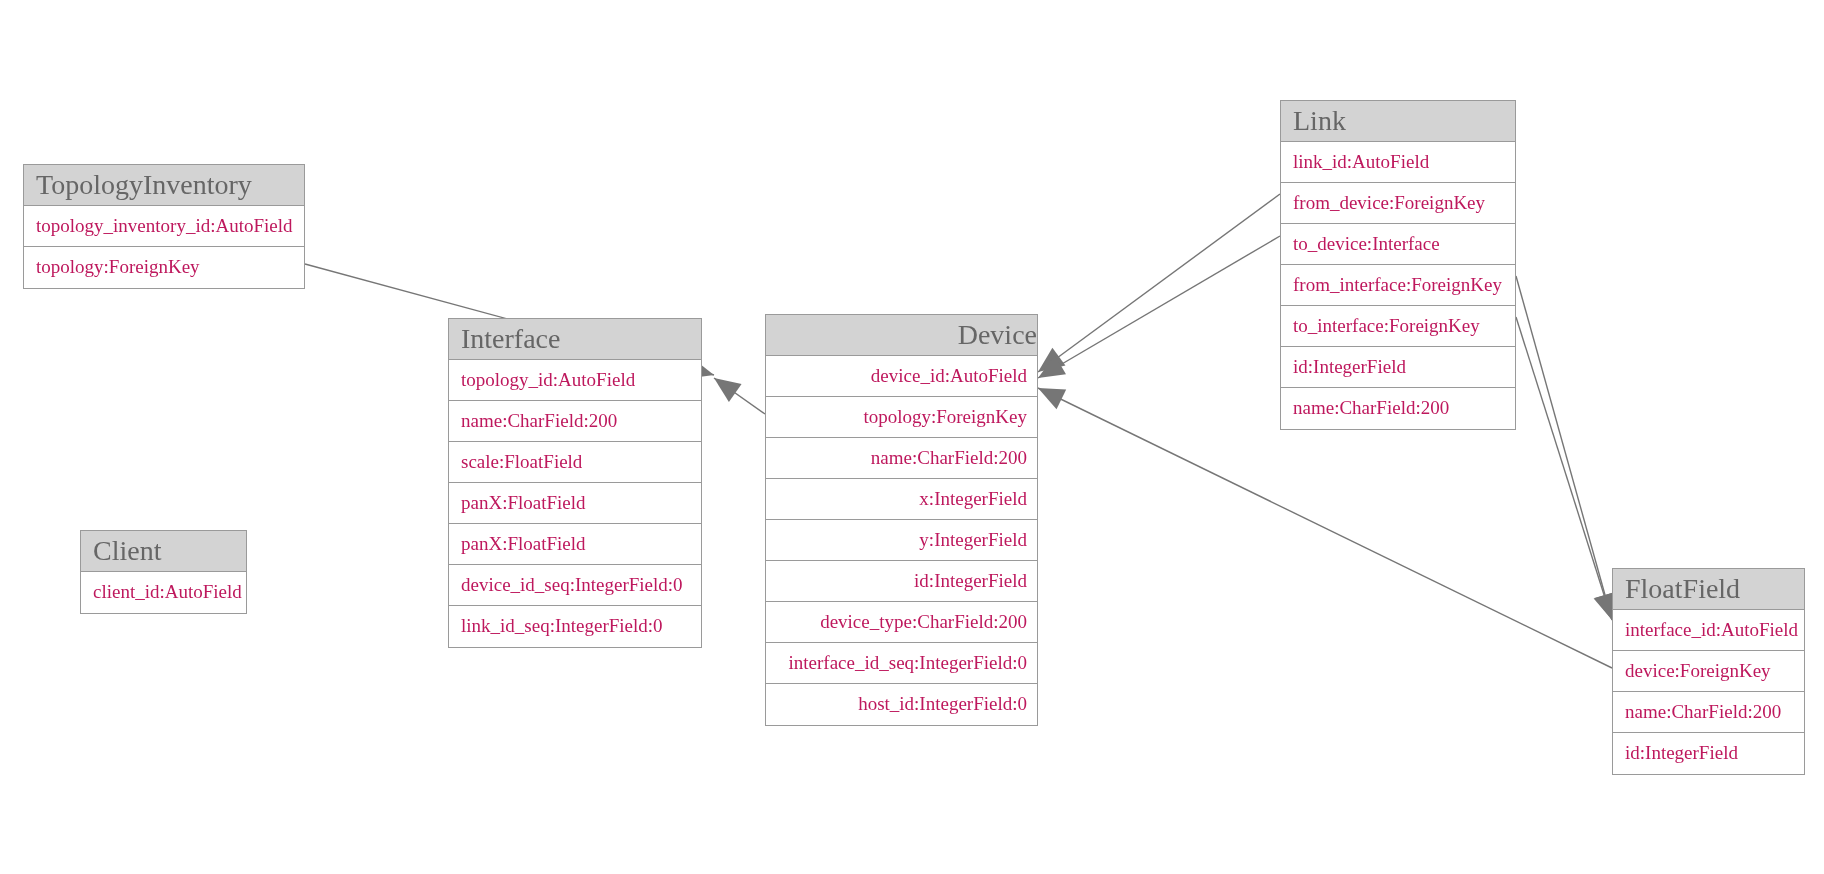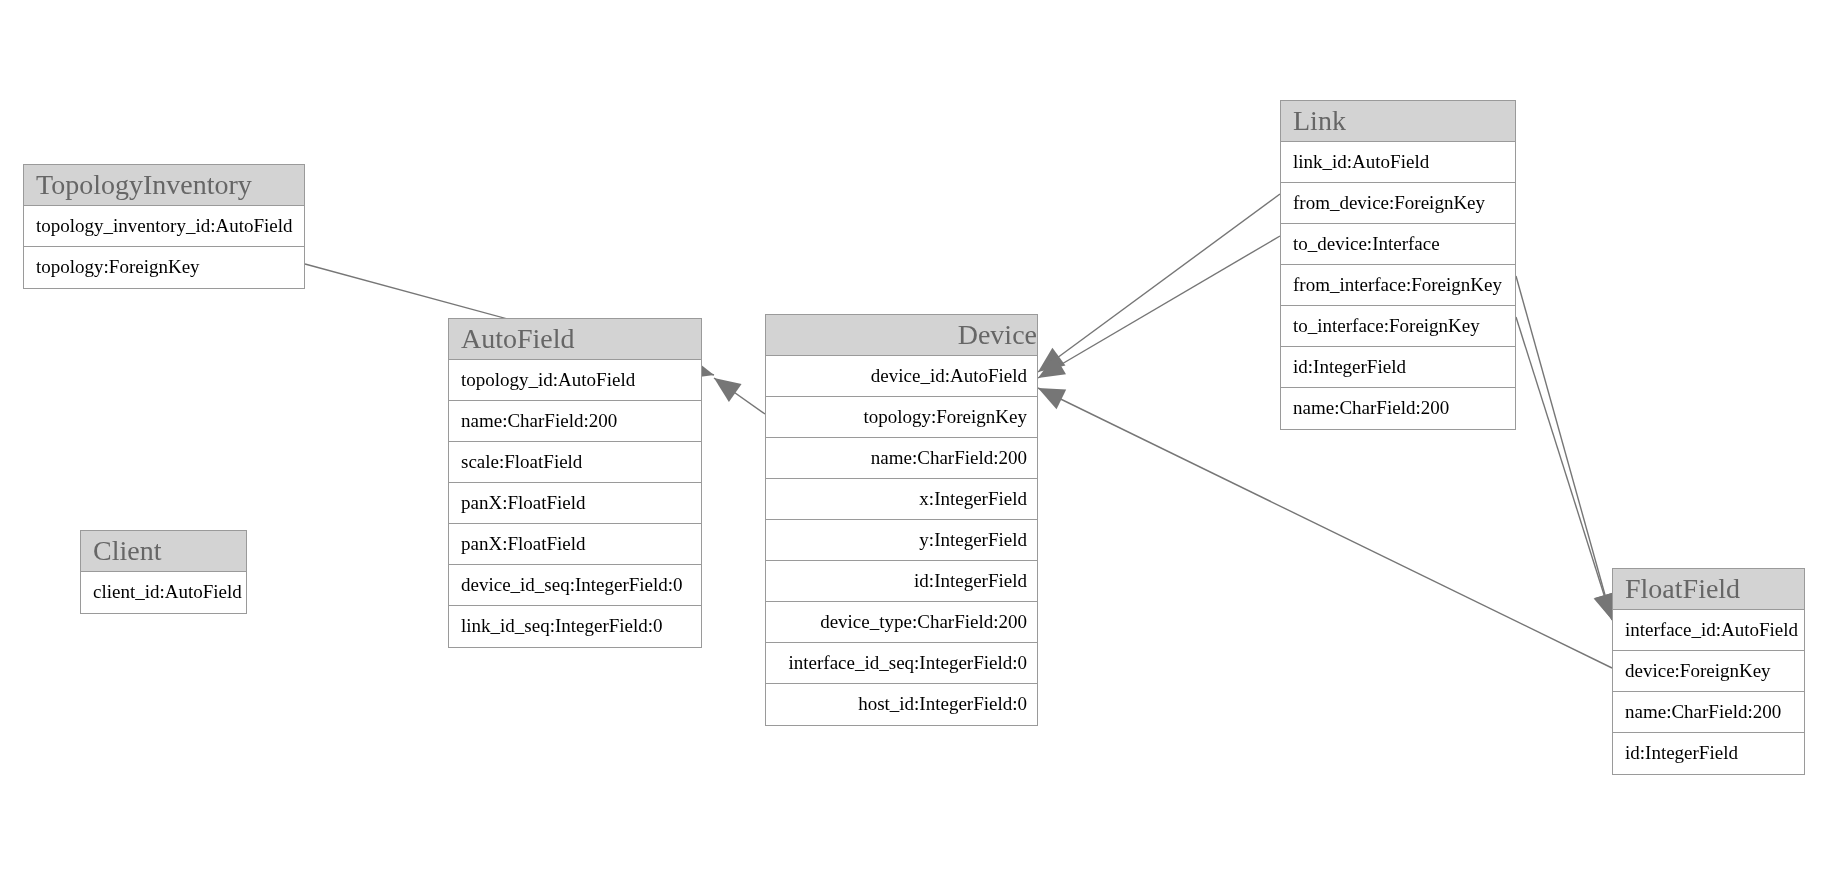--- a/index.html
+++ b/index.html
@@ -48,7 +48,7 @@
   .field-row {
     box-sizing: border-box;
     border-bottom: 1px solid #9a9a9a;
-    color: #000000;
+    color: #be185d;
     font-size: 19px;
     line-height: 40px;
     height: 41px;

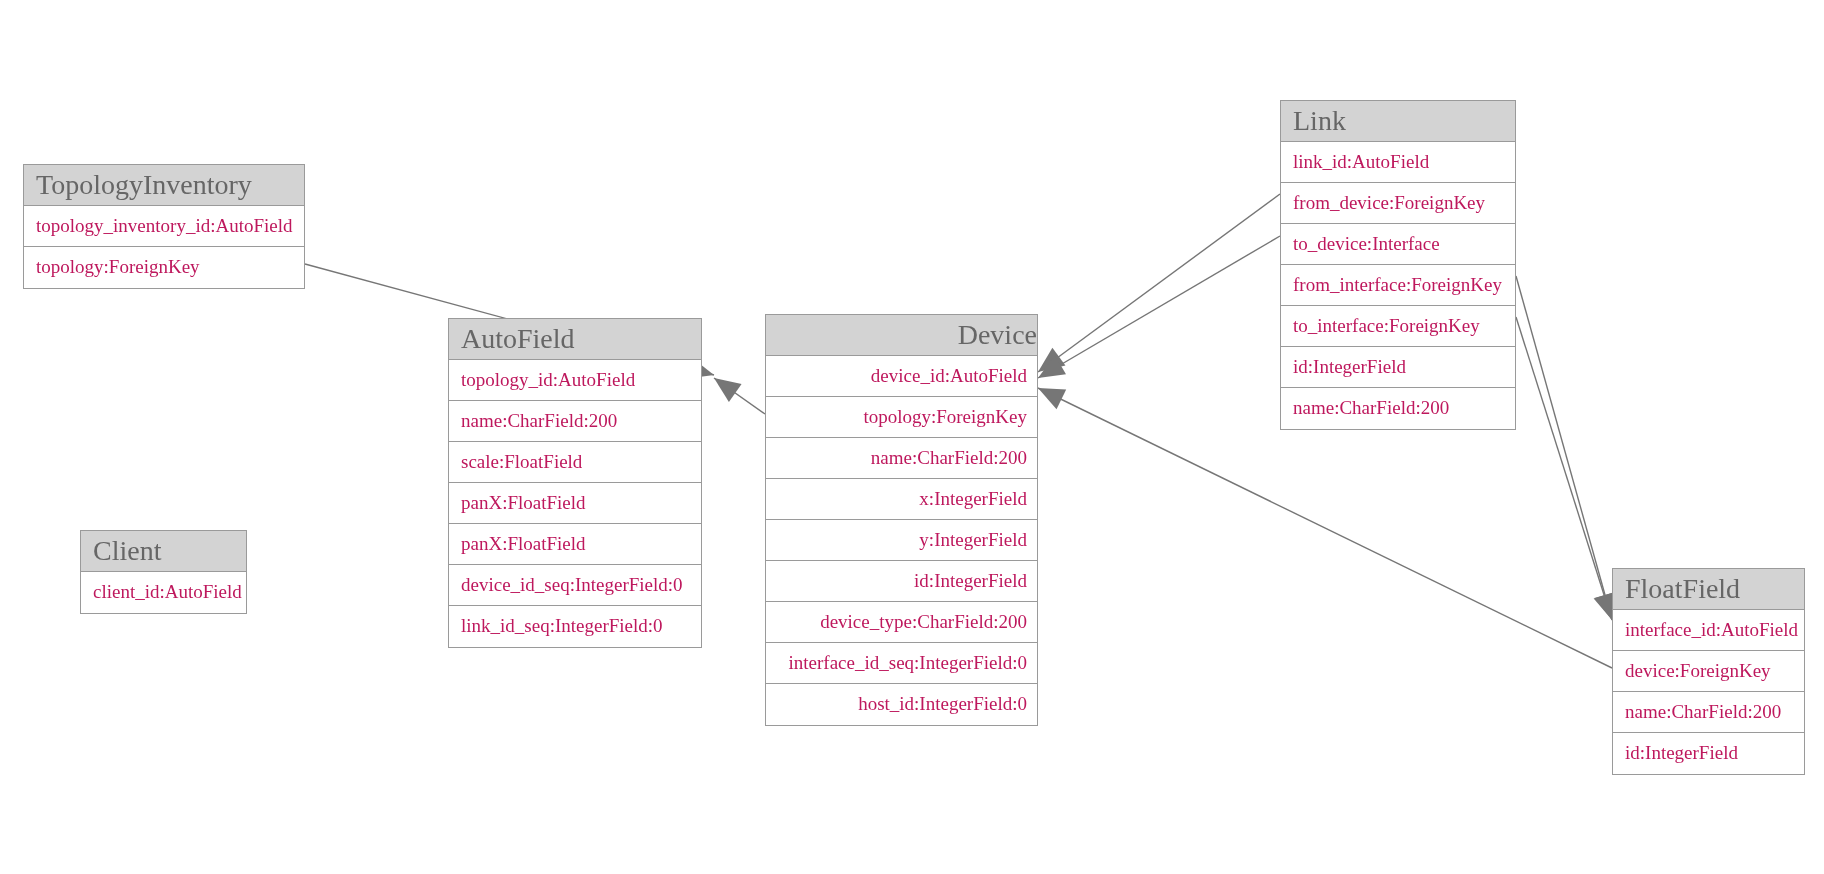--- a/index.html
+++ b/index.html
@@ -90,7 +90,7 @@
         <div class="field-row">topology:ForeignKey</div>
       </div>
       <div class="entity" style="left: 448px; top: 318px; width: 254px;">
-        <div class="entity-header">AutoField</div>
+        <div class="entity-header">Interface</div>
         <div class="field-row">topology_id:AutoField</div>
         <div class="field-row">name:CharField:200</div>
         <div class="field-row">scale:FloatField</div>

